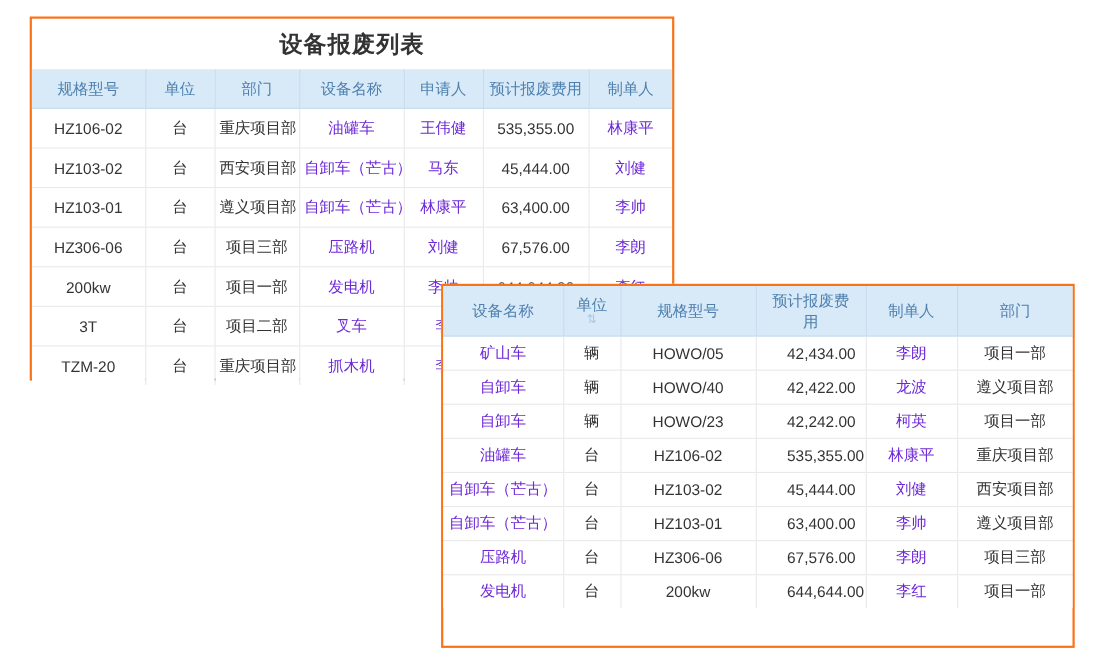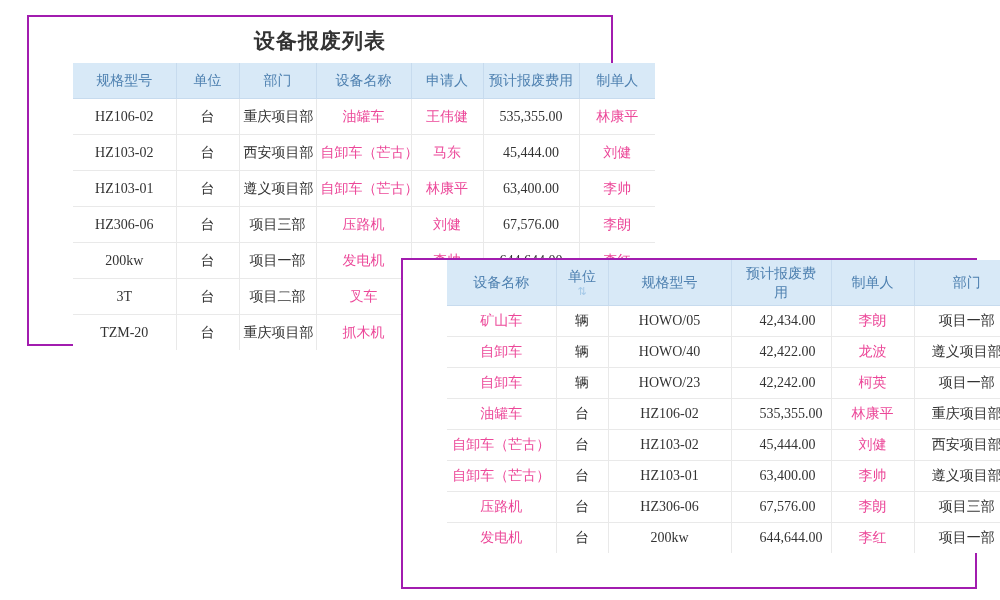--- a/index.html
+++ b/index.html
@@ -9,9 +9,8 @@
     overflow:hidden;
   }
   .panel{
-    position:absolute;background:#ffffff;border:2px solid #a21caf;
+    position:absolute;background:#ffffff;border:2px solid #f97316;
     box-sizing:border-box;
-    font-family:Liberation Serif, serif;
   }
   .panel-list{left:27px;top:15px;width:586px;height:331px;z-index:1;}
   .panel-query{left:401px;top:258px;width:576px;height:331px;z-index:2;}

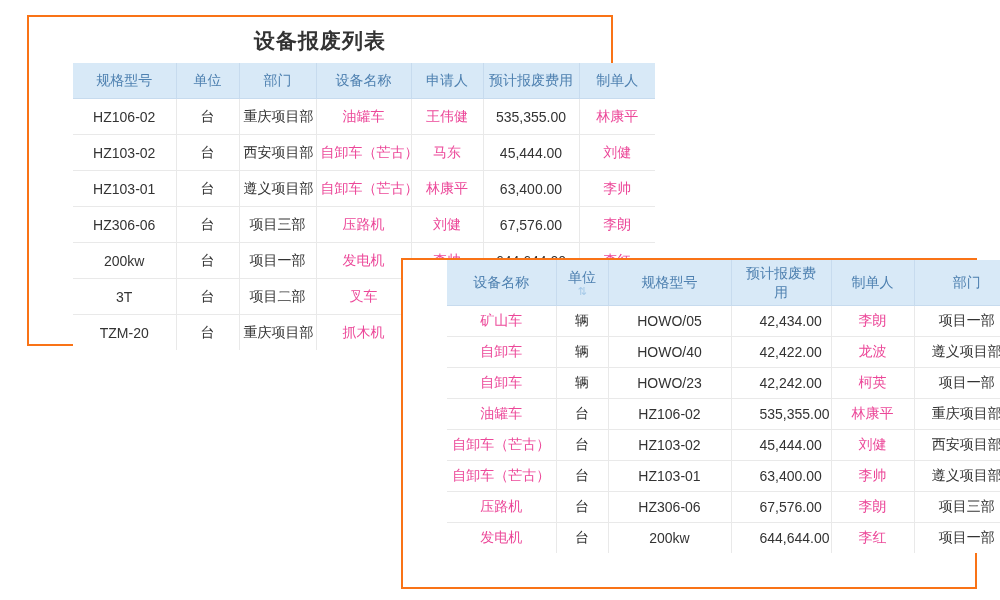--- a/index.html
+++ b/index.html
@@ -22,7 +22,7 @@
   .panel-query .panel-title{height:45px;line-height:47px;}
   table{
     width:100%;border-collapse:collapse;table-layout:fixed;
-    font-size:14px;color:#333333;margin-left:44px;
+    font-size:14px;color:#333333;
   }
   th{
     background:#D8E9F7;color:#4E80B0;font-weight:normal;font-size:14px;

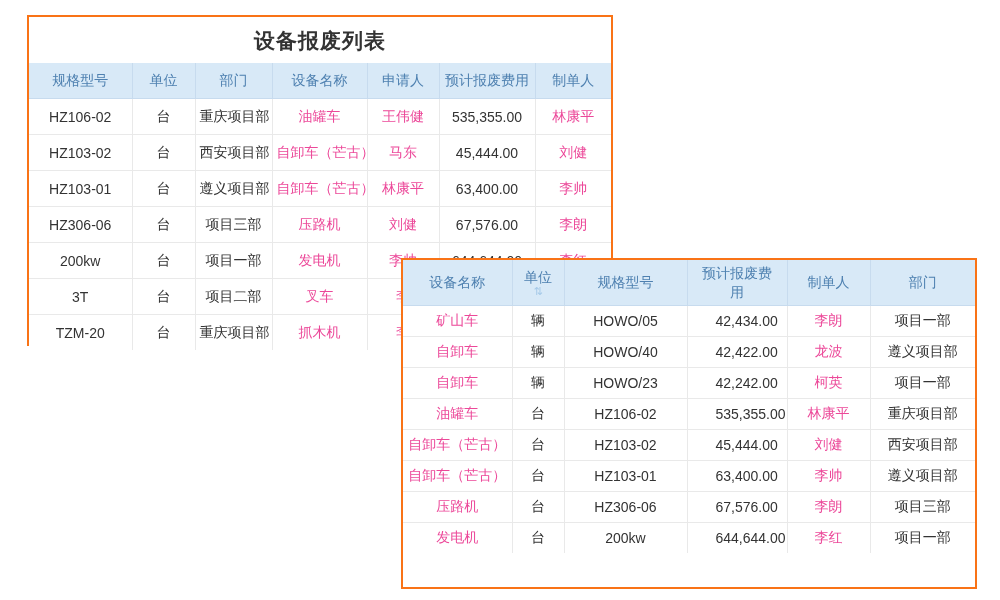--- a/index.html
+++ b/index.html
@@ -40,7 +40,7 @@
   th:last-child,td:last-child{border-right:none;}
   tr:last-child td{border-bottom:none;}
   thead th{border-top:none;}
-  td.link{color:#ec4899;cursor:pointer;}
+  td.link{color:#6d28d9;cursor:pointer;}
   td.num{text-align:right;padding-right:15px;padding-left:28px;}
   .th-wrap{white-space:normal;line-height:19px;}
   .panel-query th.th-cost{padding:2px 13px;}

